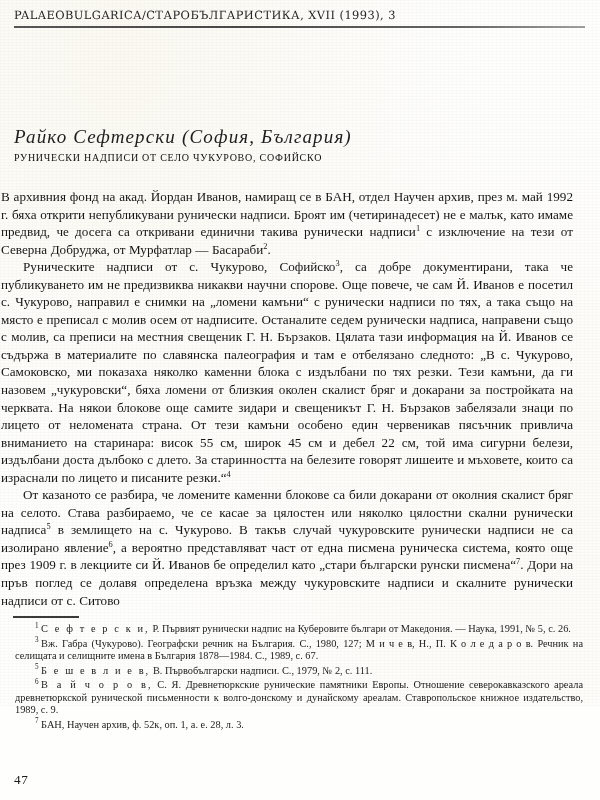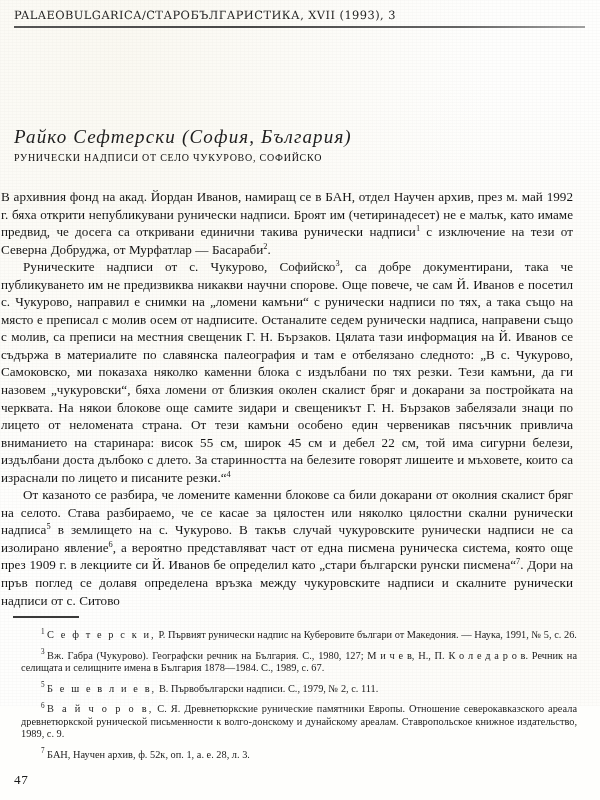--- a/index.html
+++ b/index.html
@@ -117,7 +117,7 @@
     line-height: 12.55px;
     text-align: justify;
     color: #1c1c1c;
-    margin: 8px;
+    margin: 2px;
     text-indent: 20px;
   }
   .fn sup {

